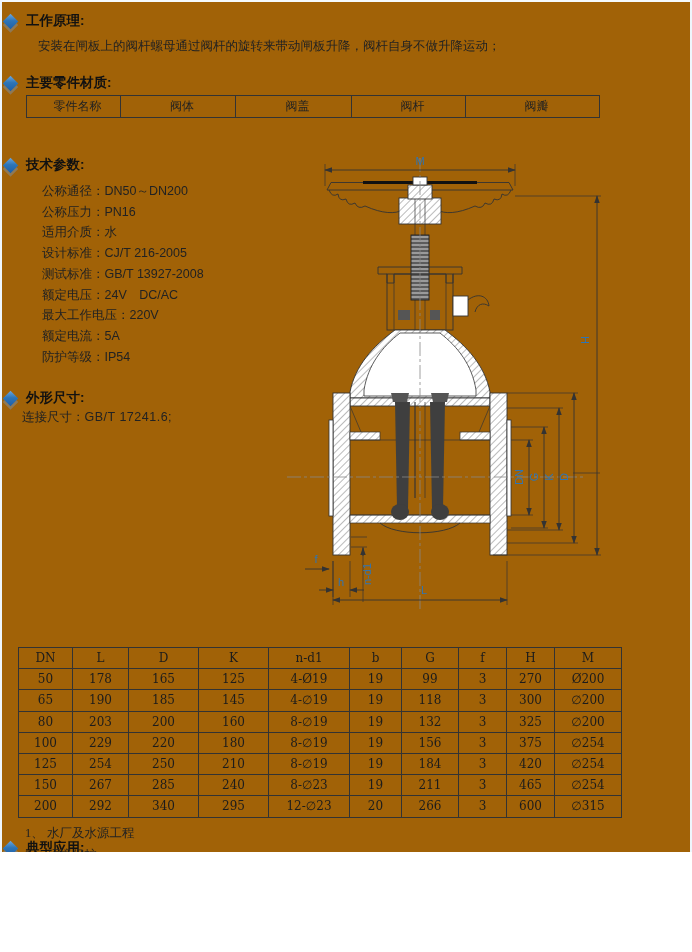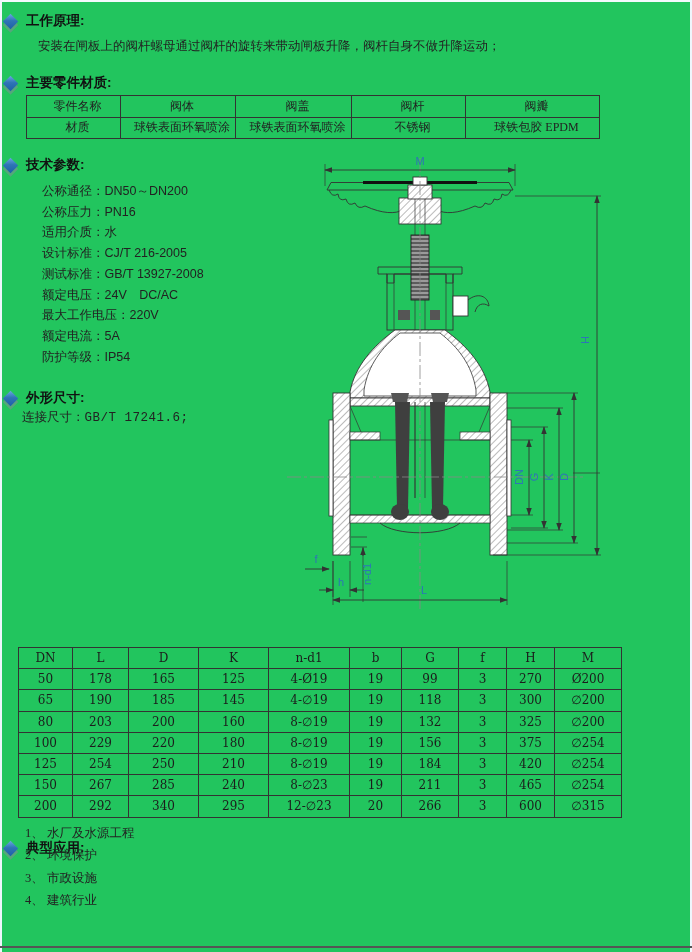--- a/index.html
+++ b/index.html
@@ -3,7 +3,7 @@
 <meta charset="utf-8">
 <style>
   html,body{margin:0;padding:0;background:#fff;}
-  #page{position:relative;width:692px;height:952px;background:#22c55e;overflow:hidden;
+  #page{position:relative;width:692px;height:852px;background:#a16207;overflow:hidden;
         font-family:"Liberation Serif", serif;color:#222;}
   .edge{position:absolute;background:#eef6fc;}
   .edge-l{left:0;top:0;width:2px;height:952px;}

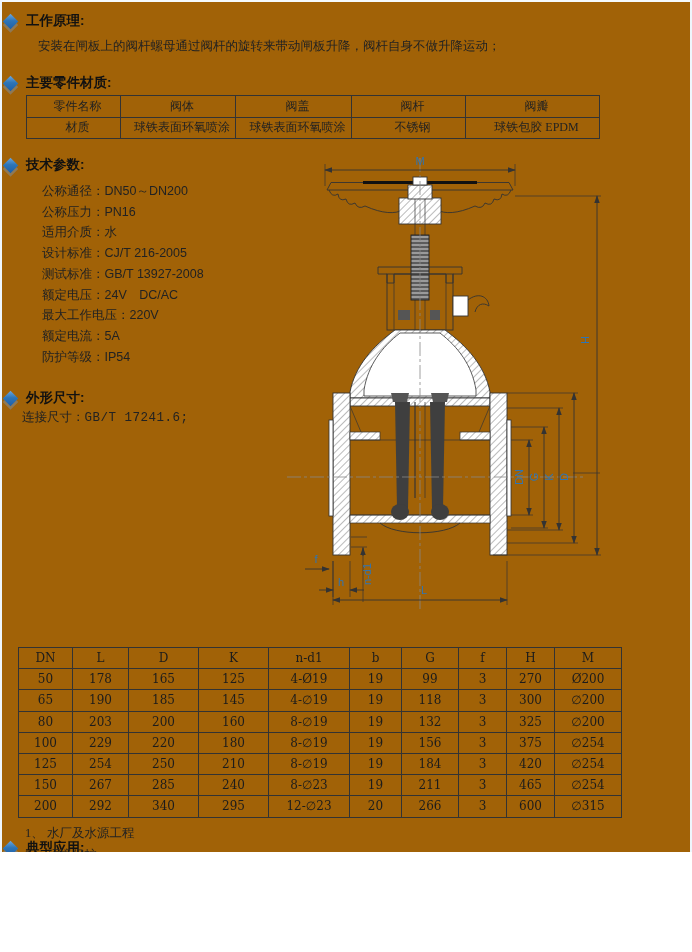--- a/index.html
+++ b/index.html
@@ -74,13 +74,6 @@
           <td>阀盖</td>
           <td>阀杆</td>
           <td>阀瓣</td>
-        </tr>
-        <tr>
-          <td>材质</td>
-          <td>球铁表面环氧喷涂</td>
-          <td>球铁表面环氧喷涂</td>
-          <td>不锈钢</td>
-          <td>球铁包胶 EPDM</td>
         </tr>
       </tbody>
   </table>

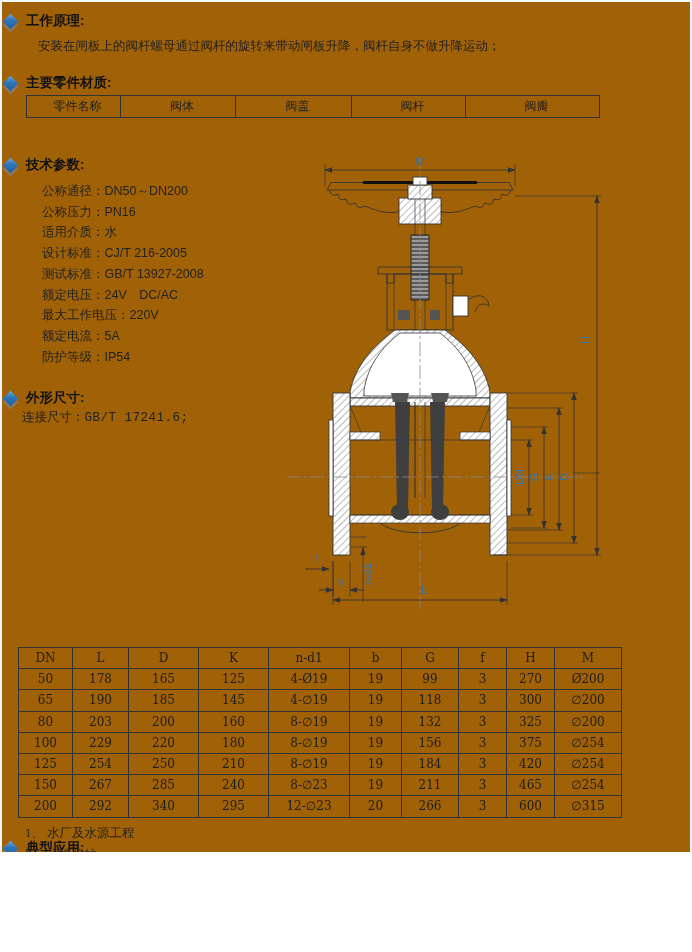--- a/index.html
+++ b/index.html
@@ -30,7 +30,7 @@
   #tech-params{position:absolute;left:22px;top:181px;font-size:12.5px;line-height:20.7px;margin-left:20px;}
   .pvalue{font-family:"Liberation Sans", sans-serif;}
   #connection-line{position:absolute;left:22px;top:409px;font-size:12.5px;}
-  #connection-line .pvalue{font-family:Liberation Mono, monospace;letter-spacing:.5px;}
+  #connection-line .pvalue{font-family:Liberation Sans, sans-serif;letter-spacing:.5px;}
 
   #applications{position:absolute;left:25px;top:822px;font-size:12.5px;line-height:22.3px;}
 

